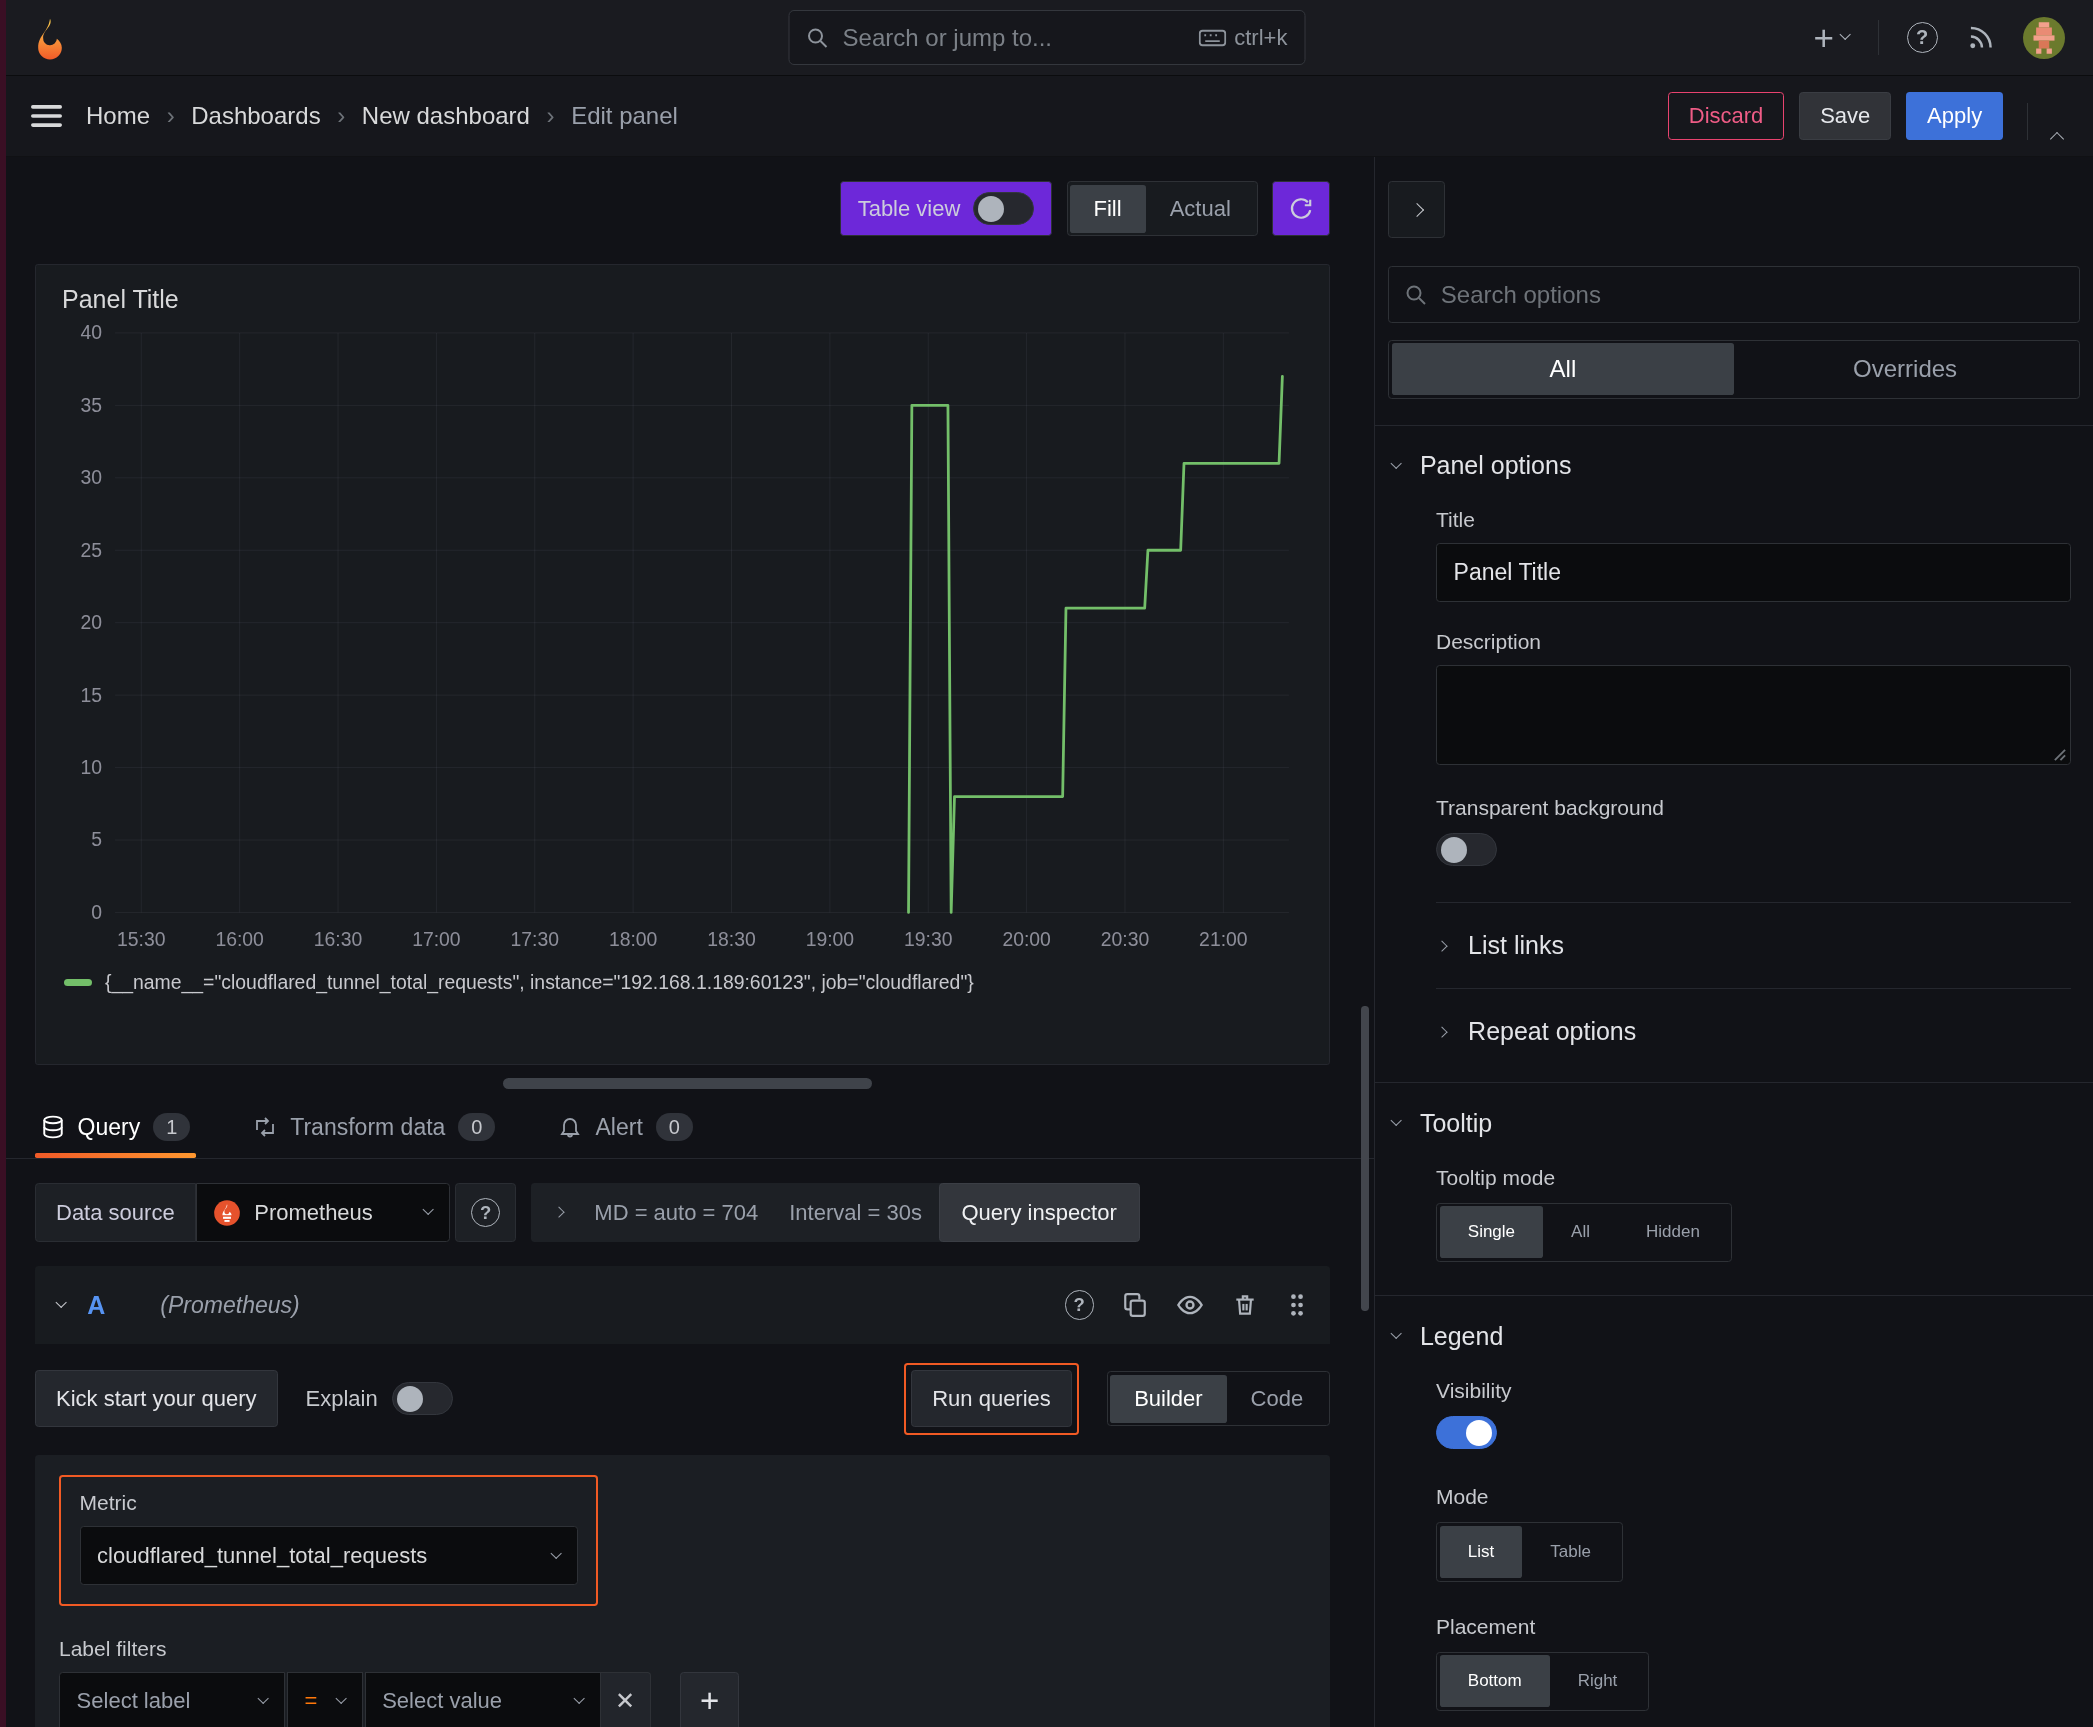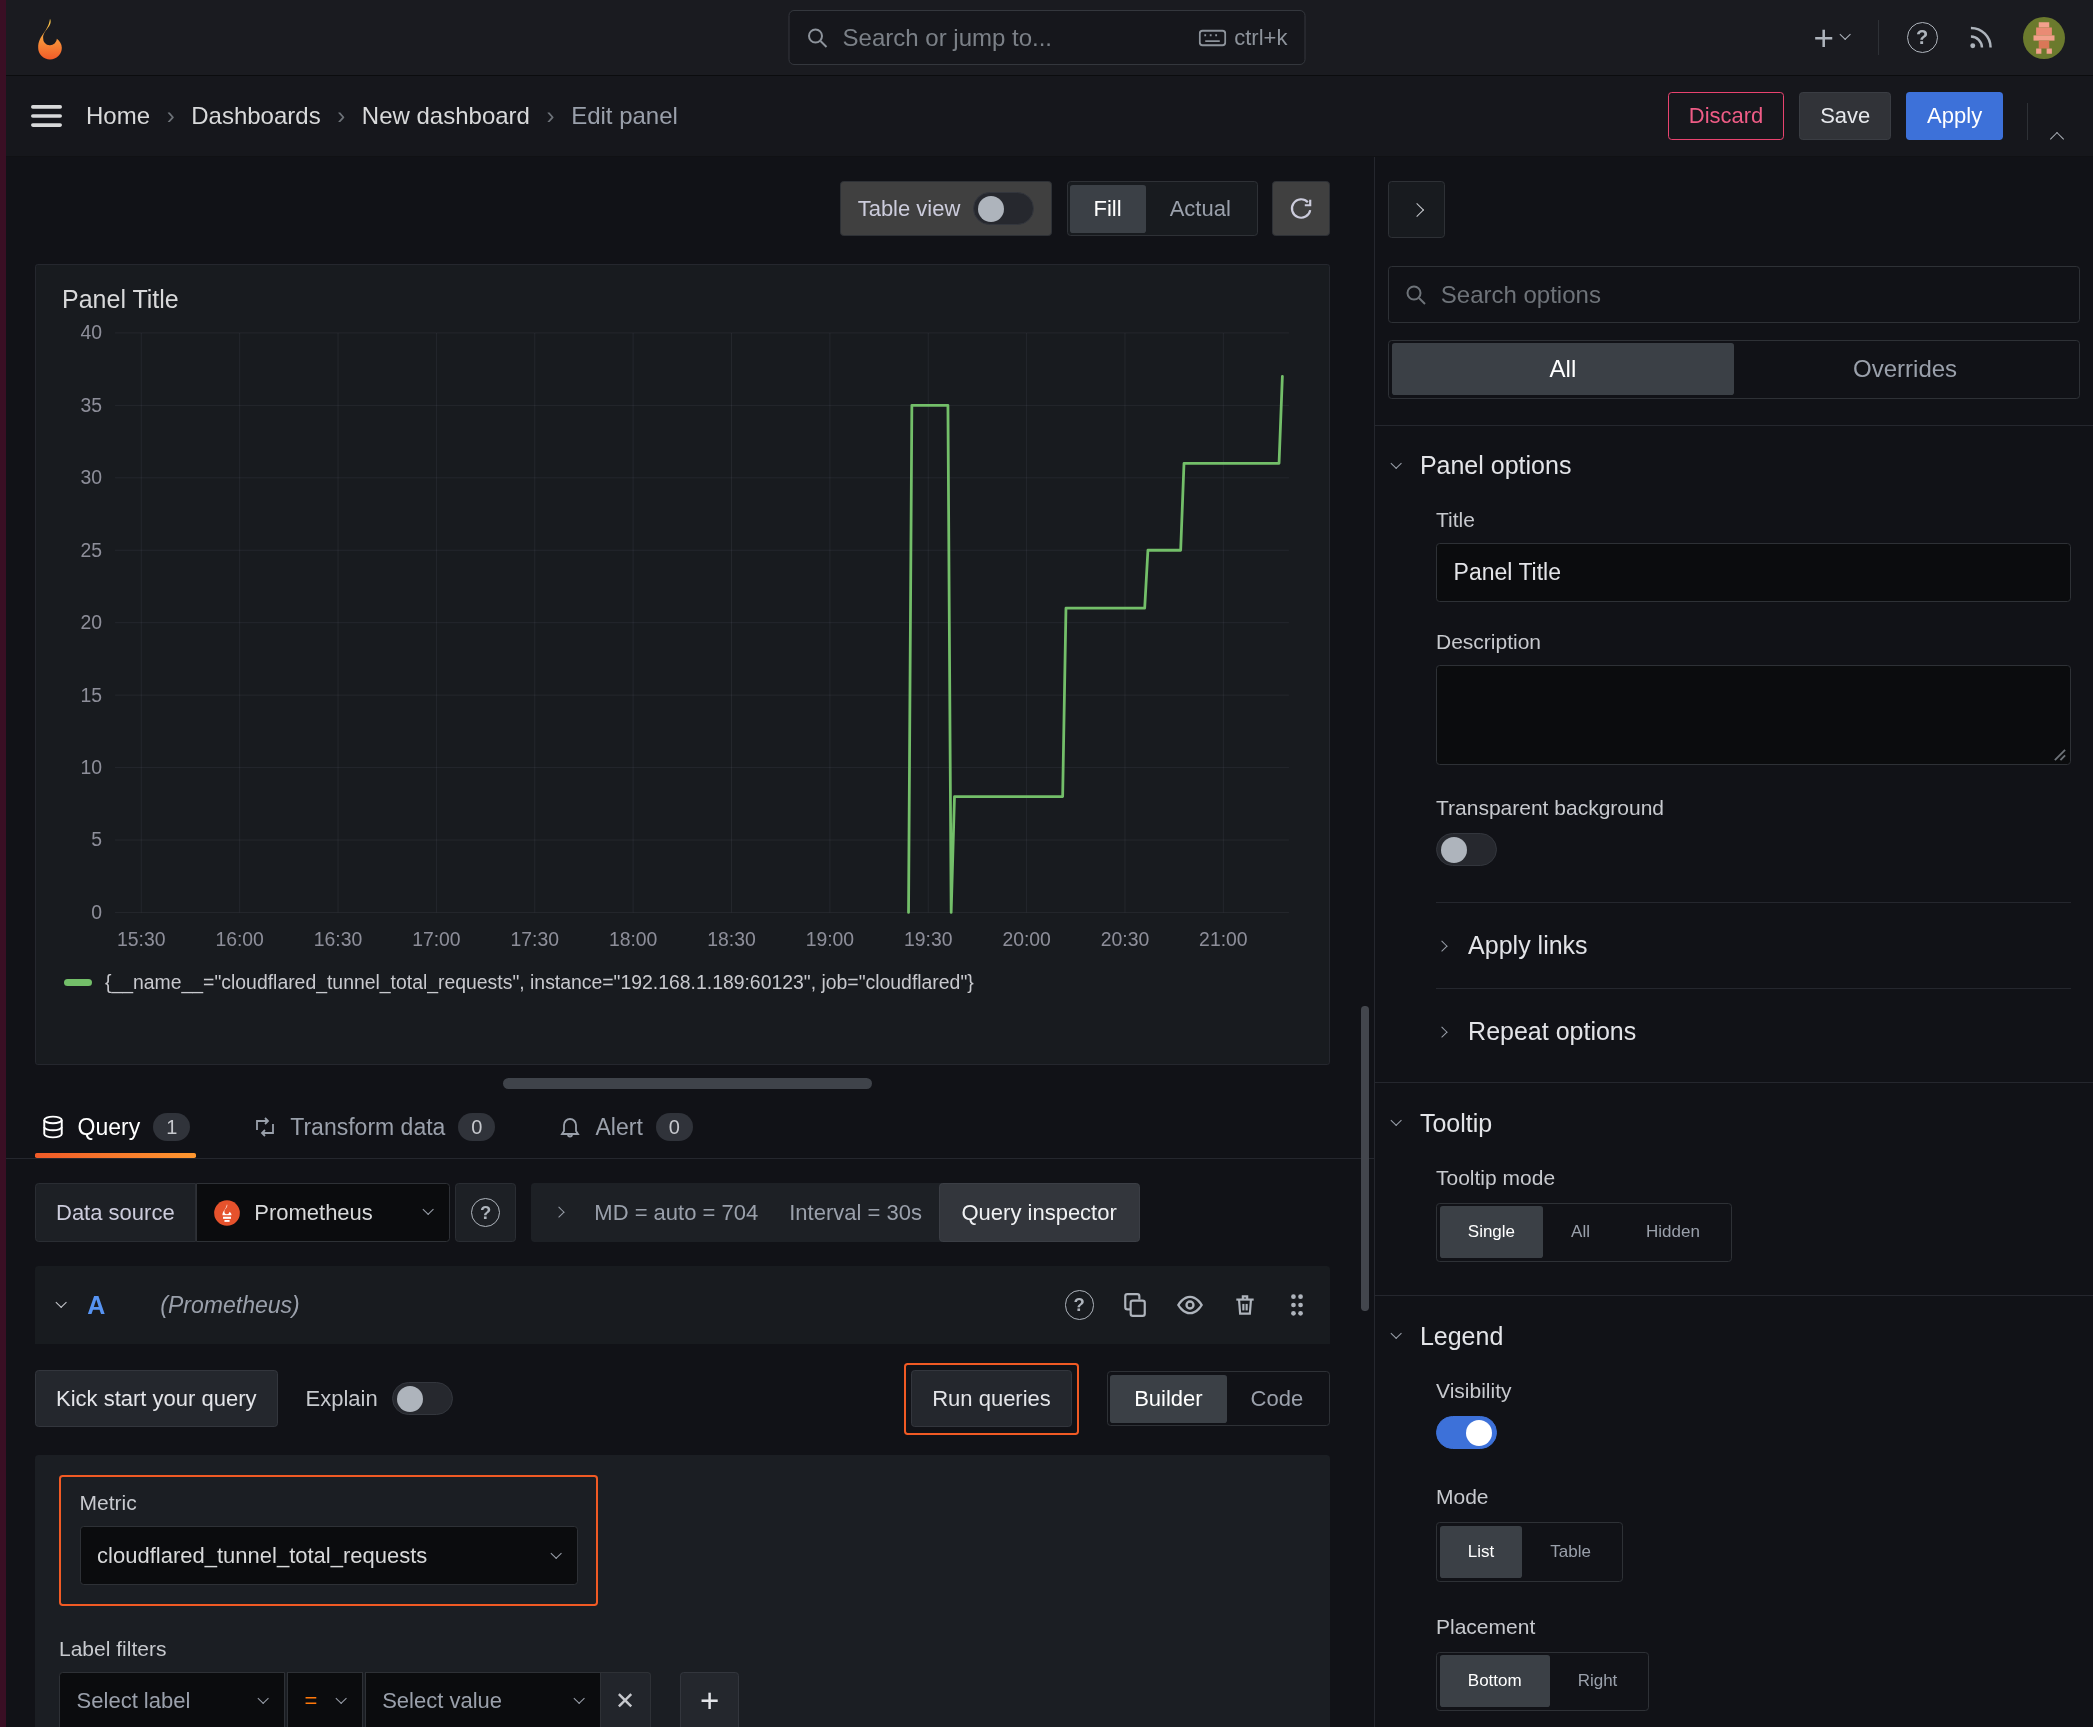--- a/index.html
+++ b/index.html
@@ -51,7 +51,7 @@
 
   
   .ltoolbar{display:flex;justify-content:flex-end;align-items:center;gap:14.8px;margin:24px 44px 0 0;}
-  .tool-box{height:55px;background:#404040;border:0.9px solid #2e3136;border-radius:3.7px;
+  .tool-box{height:55px;background:#6d28d9;border:0.9px solid #2e3136;border-radius:3.7px;
     display:flex;align-items:center;padding:0 16.6px;font-size:22px;color:#ccccdc;gap:13px;}
   .seg{display:inline-flex;align-items:center;background:#181b1f;border:0.9px solid #2e3136;
     border-radius:3.7px;padding:1.8px;height:55px;}

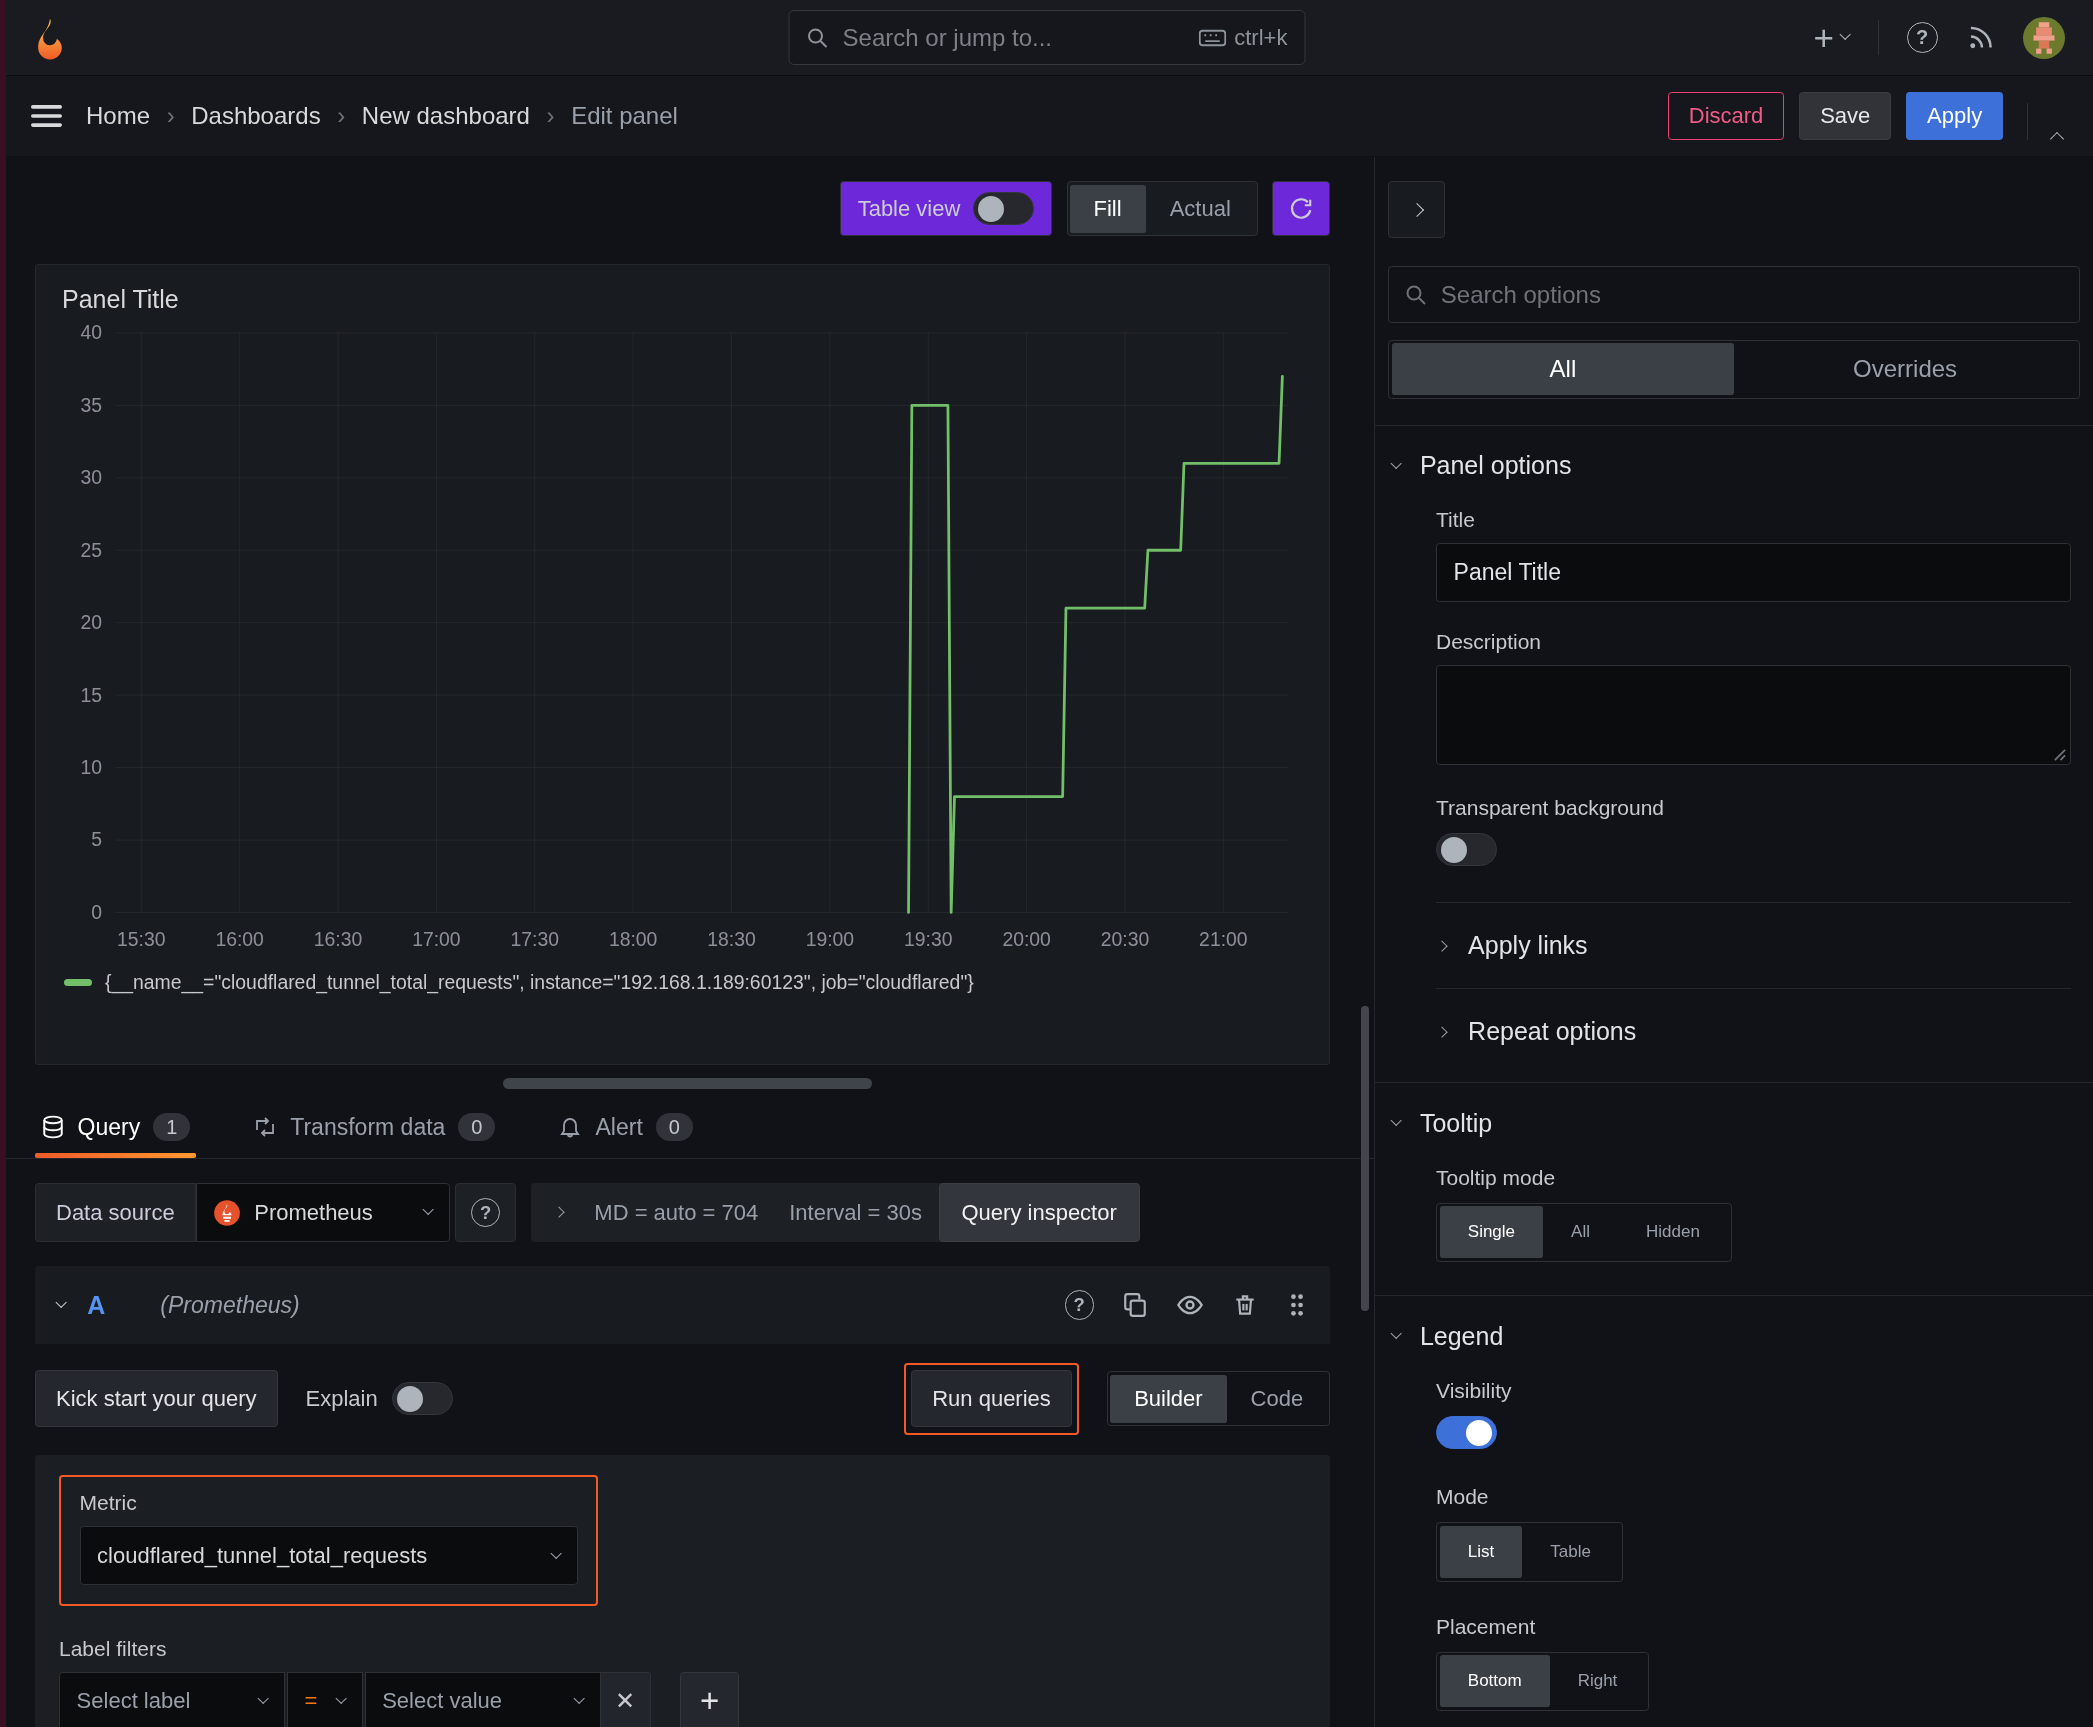--- a/index.html
+++ b/index.html
@@ -522,7 +522,7 @@
       <div style="height:0.9px;background:#25272e;margin-top:33px;"></div>
       <div class="linkrow">
         <span class="cv right sm"></span>
-        <span>Apply links</span>
+        <span>List links</span>
       </div>
       <div style="height:0.9px;background:#25272e;"></div>
       <div class="linkrow">

